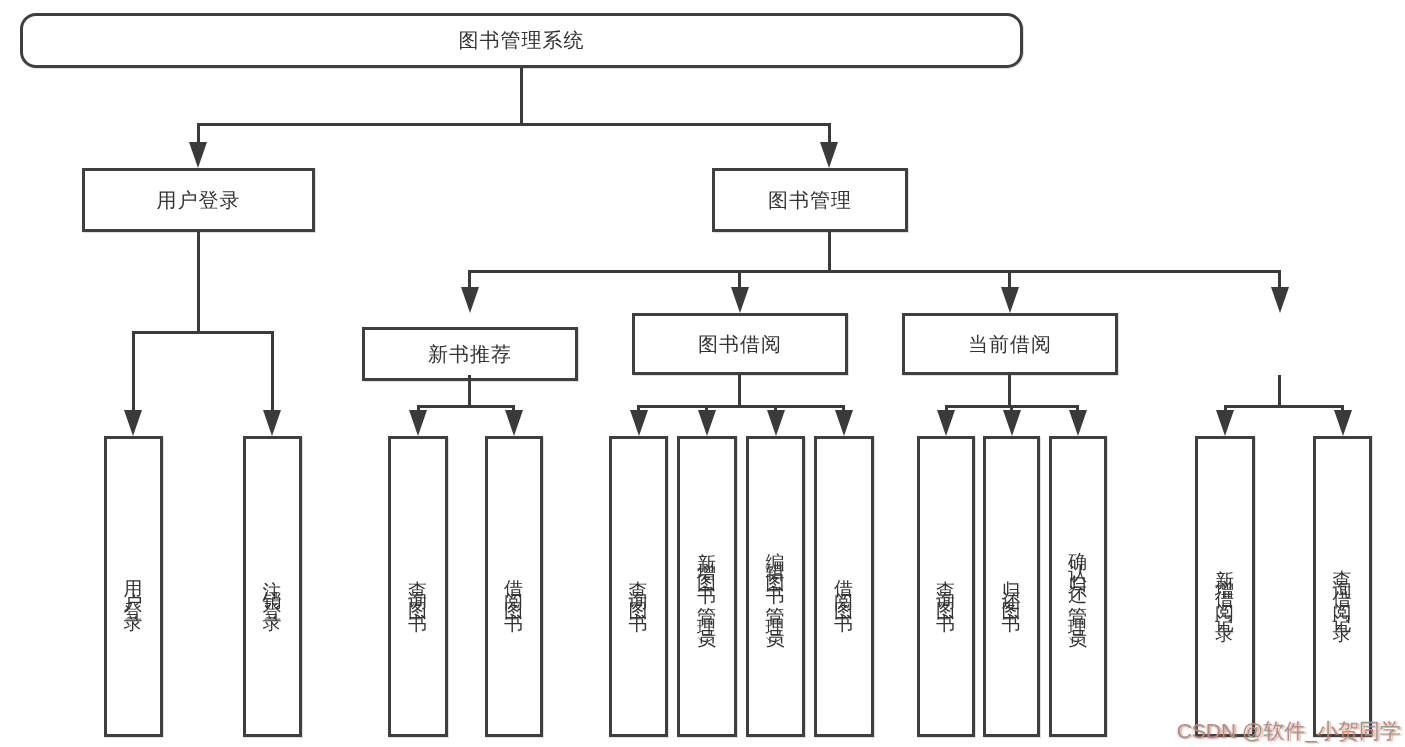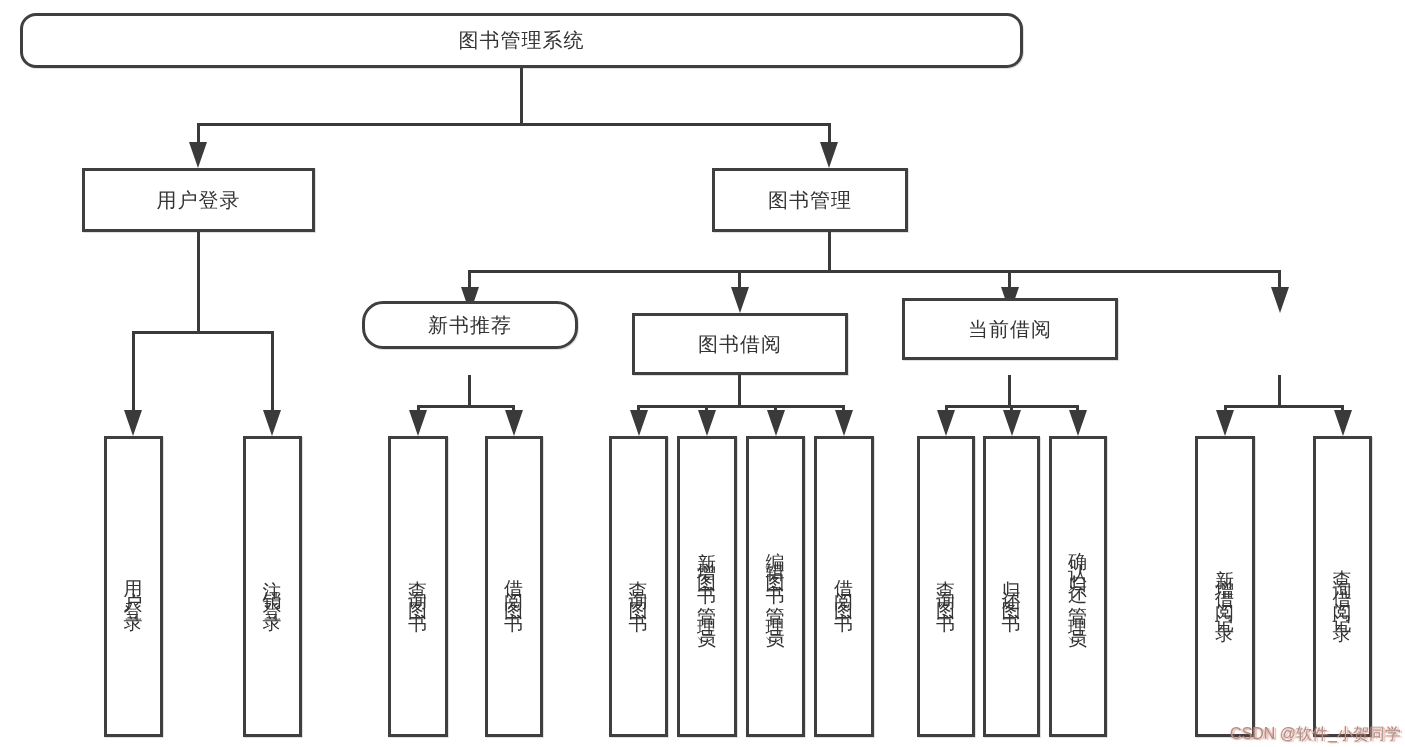--- a/index.html
+++ b/index.html
@@ -87,7 +87,7 @@
   <div class="v-line" style="left:1278px;top:270px;height:18px;"></div>
   <div class="arrow" style="left:1271px;top:287px;"></div>
 
-  <div class="box hbox" style="left:362px;top:301px;width:216px;height:48px;border-radius:21px;">
+  <div class="box hbox" style="left:362px;top:327px;width:216px;height:54px;">
     <span>新书推荐</span>
   </div>
   <div class="box hbox" style="left:632px;top:313px;width:216px;height:62px;">

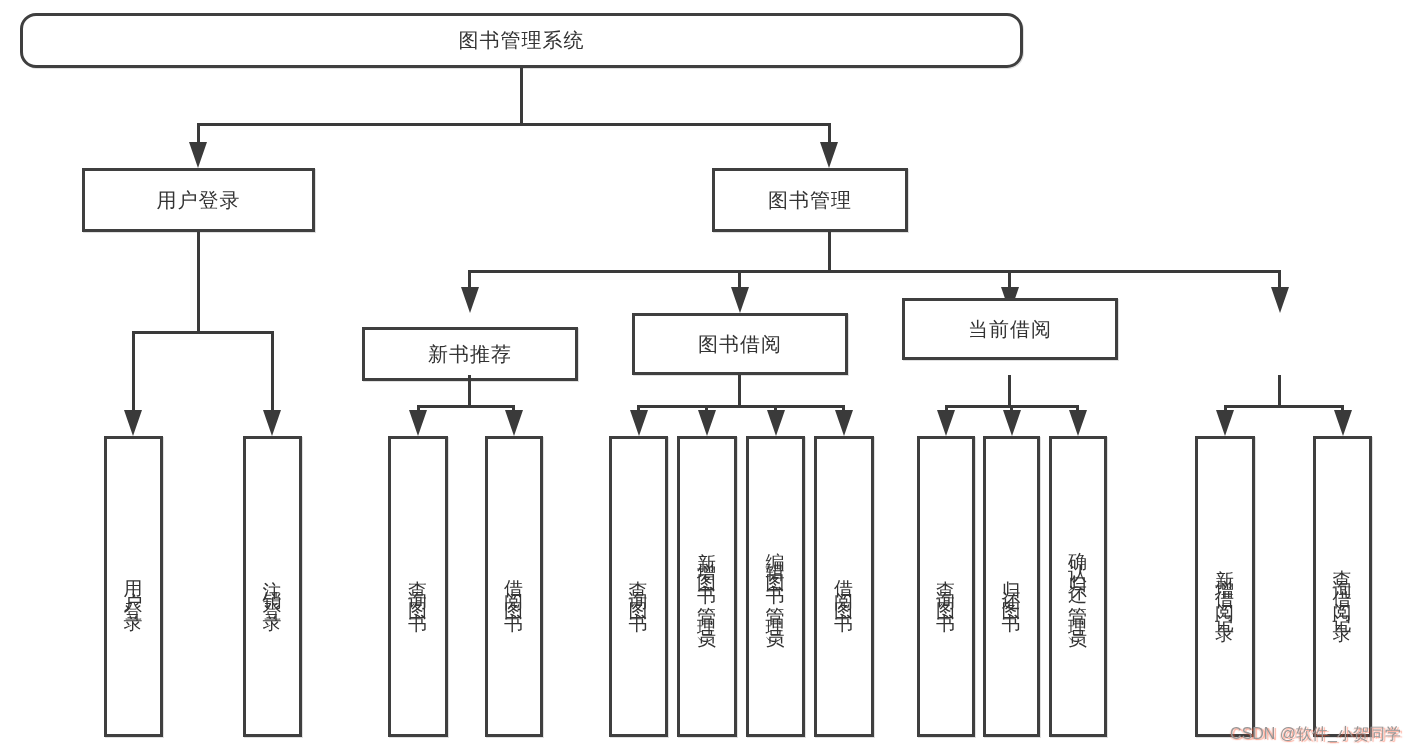--- a/index.html
+++ b/index.html
@@ -93,7 +93,7 @@
   <div class="box hbox" style="left:632px;top:313px;width:216px;height:62px;">
     <span>图书借阅</span>
   </div>
-  <div class="box hbox" style="left:902px;top:298px;width:216px;height:62px;">
+  <div class="box hbox" style="left:902px;top:313px;width:216px;height:62px;">
     <span>当前借阅</span>
   </div>
 

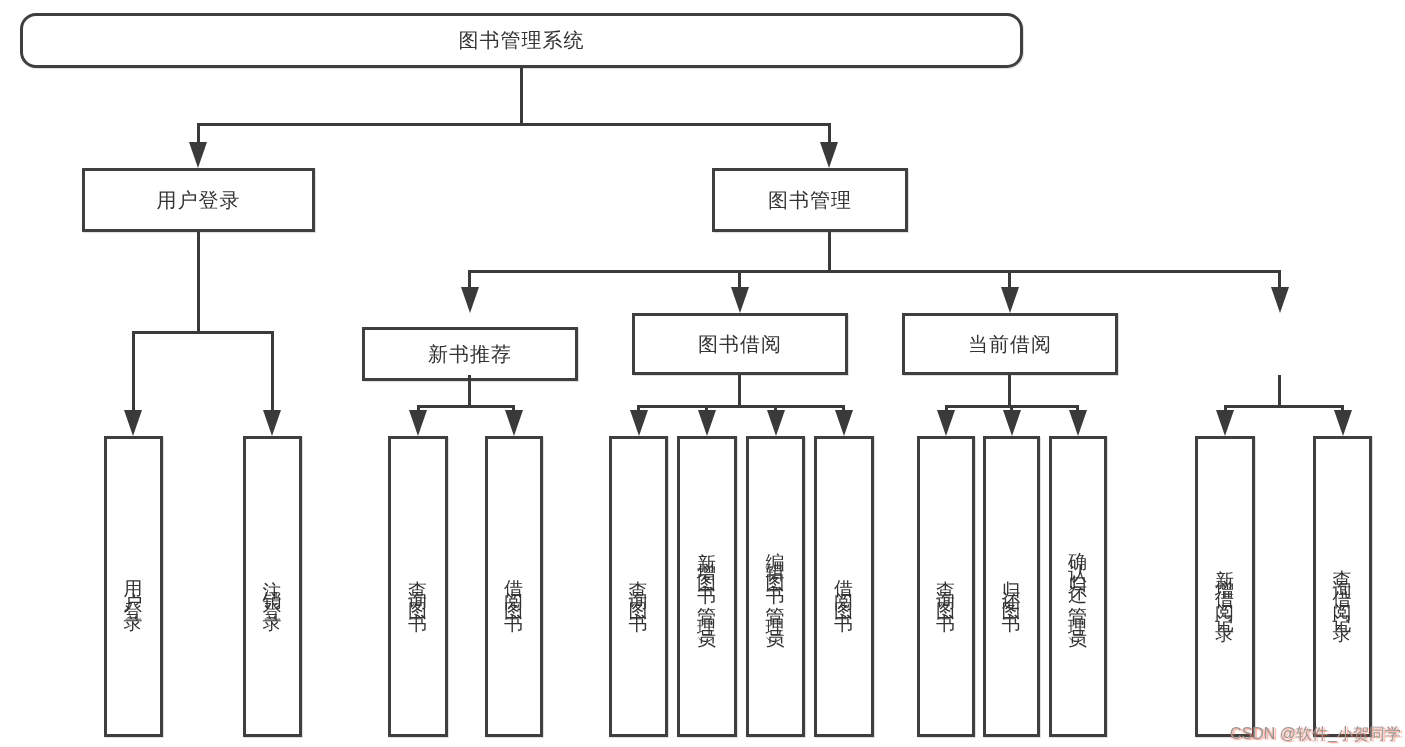--- a/index.html
+++ b/index.html
@@ -39,7 +39,7 @@
   .watermark{
     position:absolute;
     right:4px;bottom:2px;
-    font-size:16px;
+    font-size:21px;
     color:#979797;
     text-shadow:2px 1px 1px rgba(252,85,49,0.45), -1px 1px 1px rgba(252,85,49,0.25);
     white-space:nowrap;

